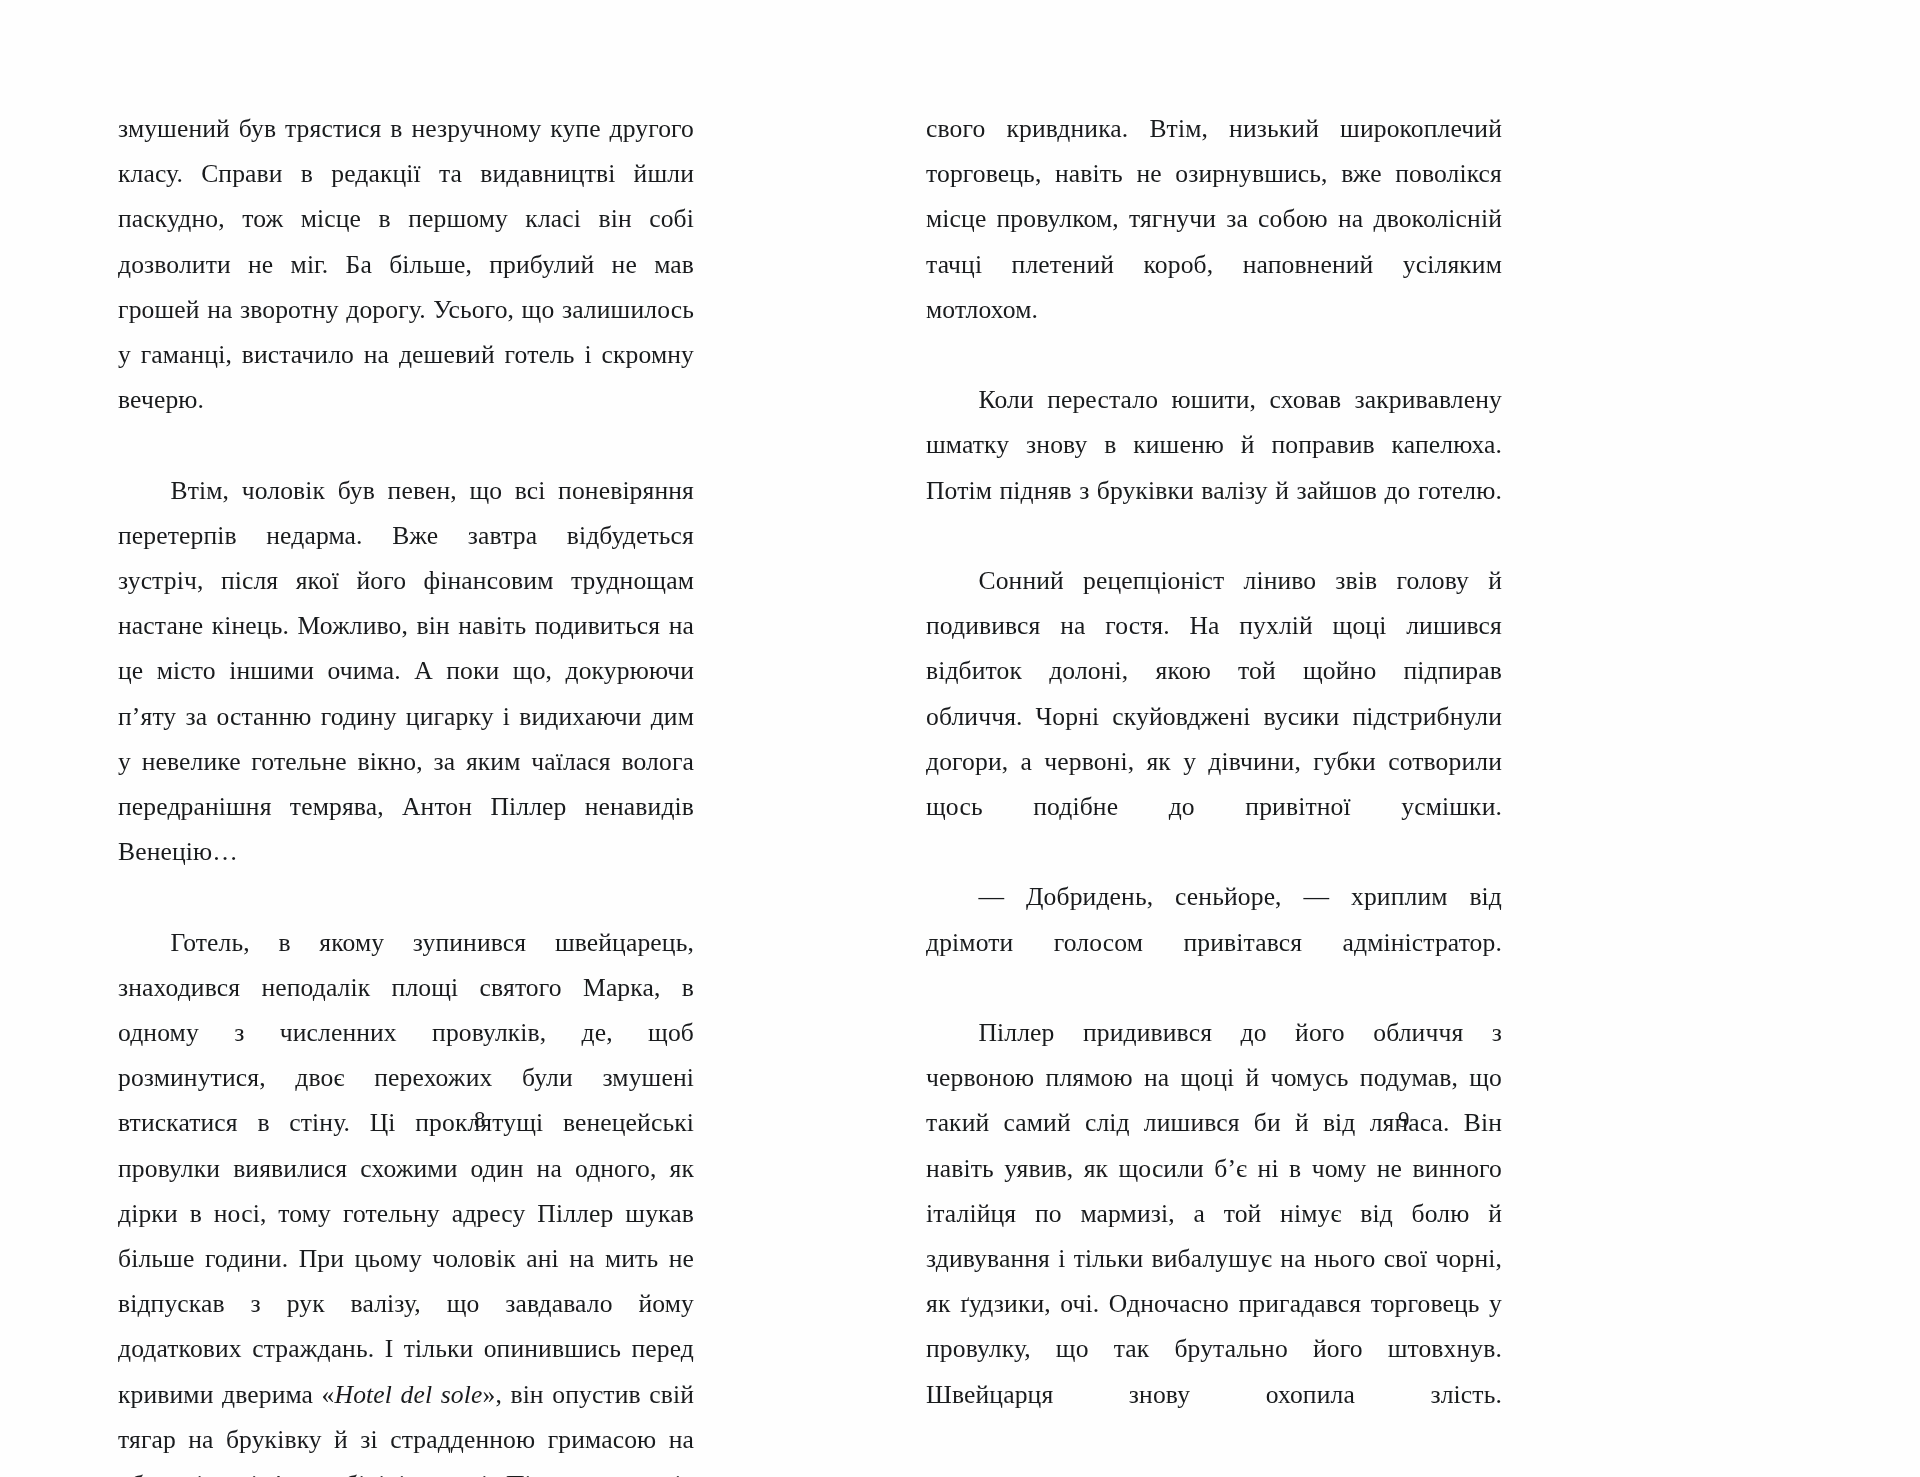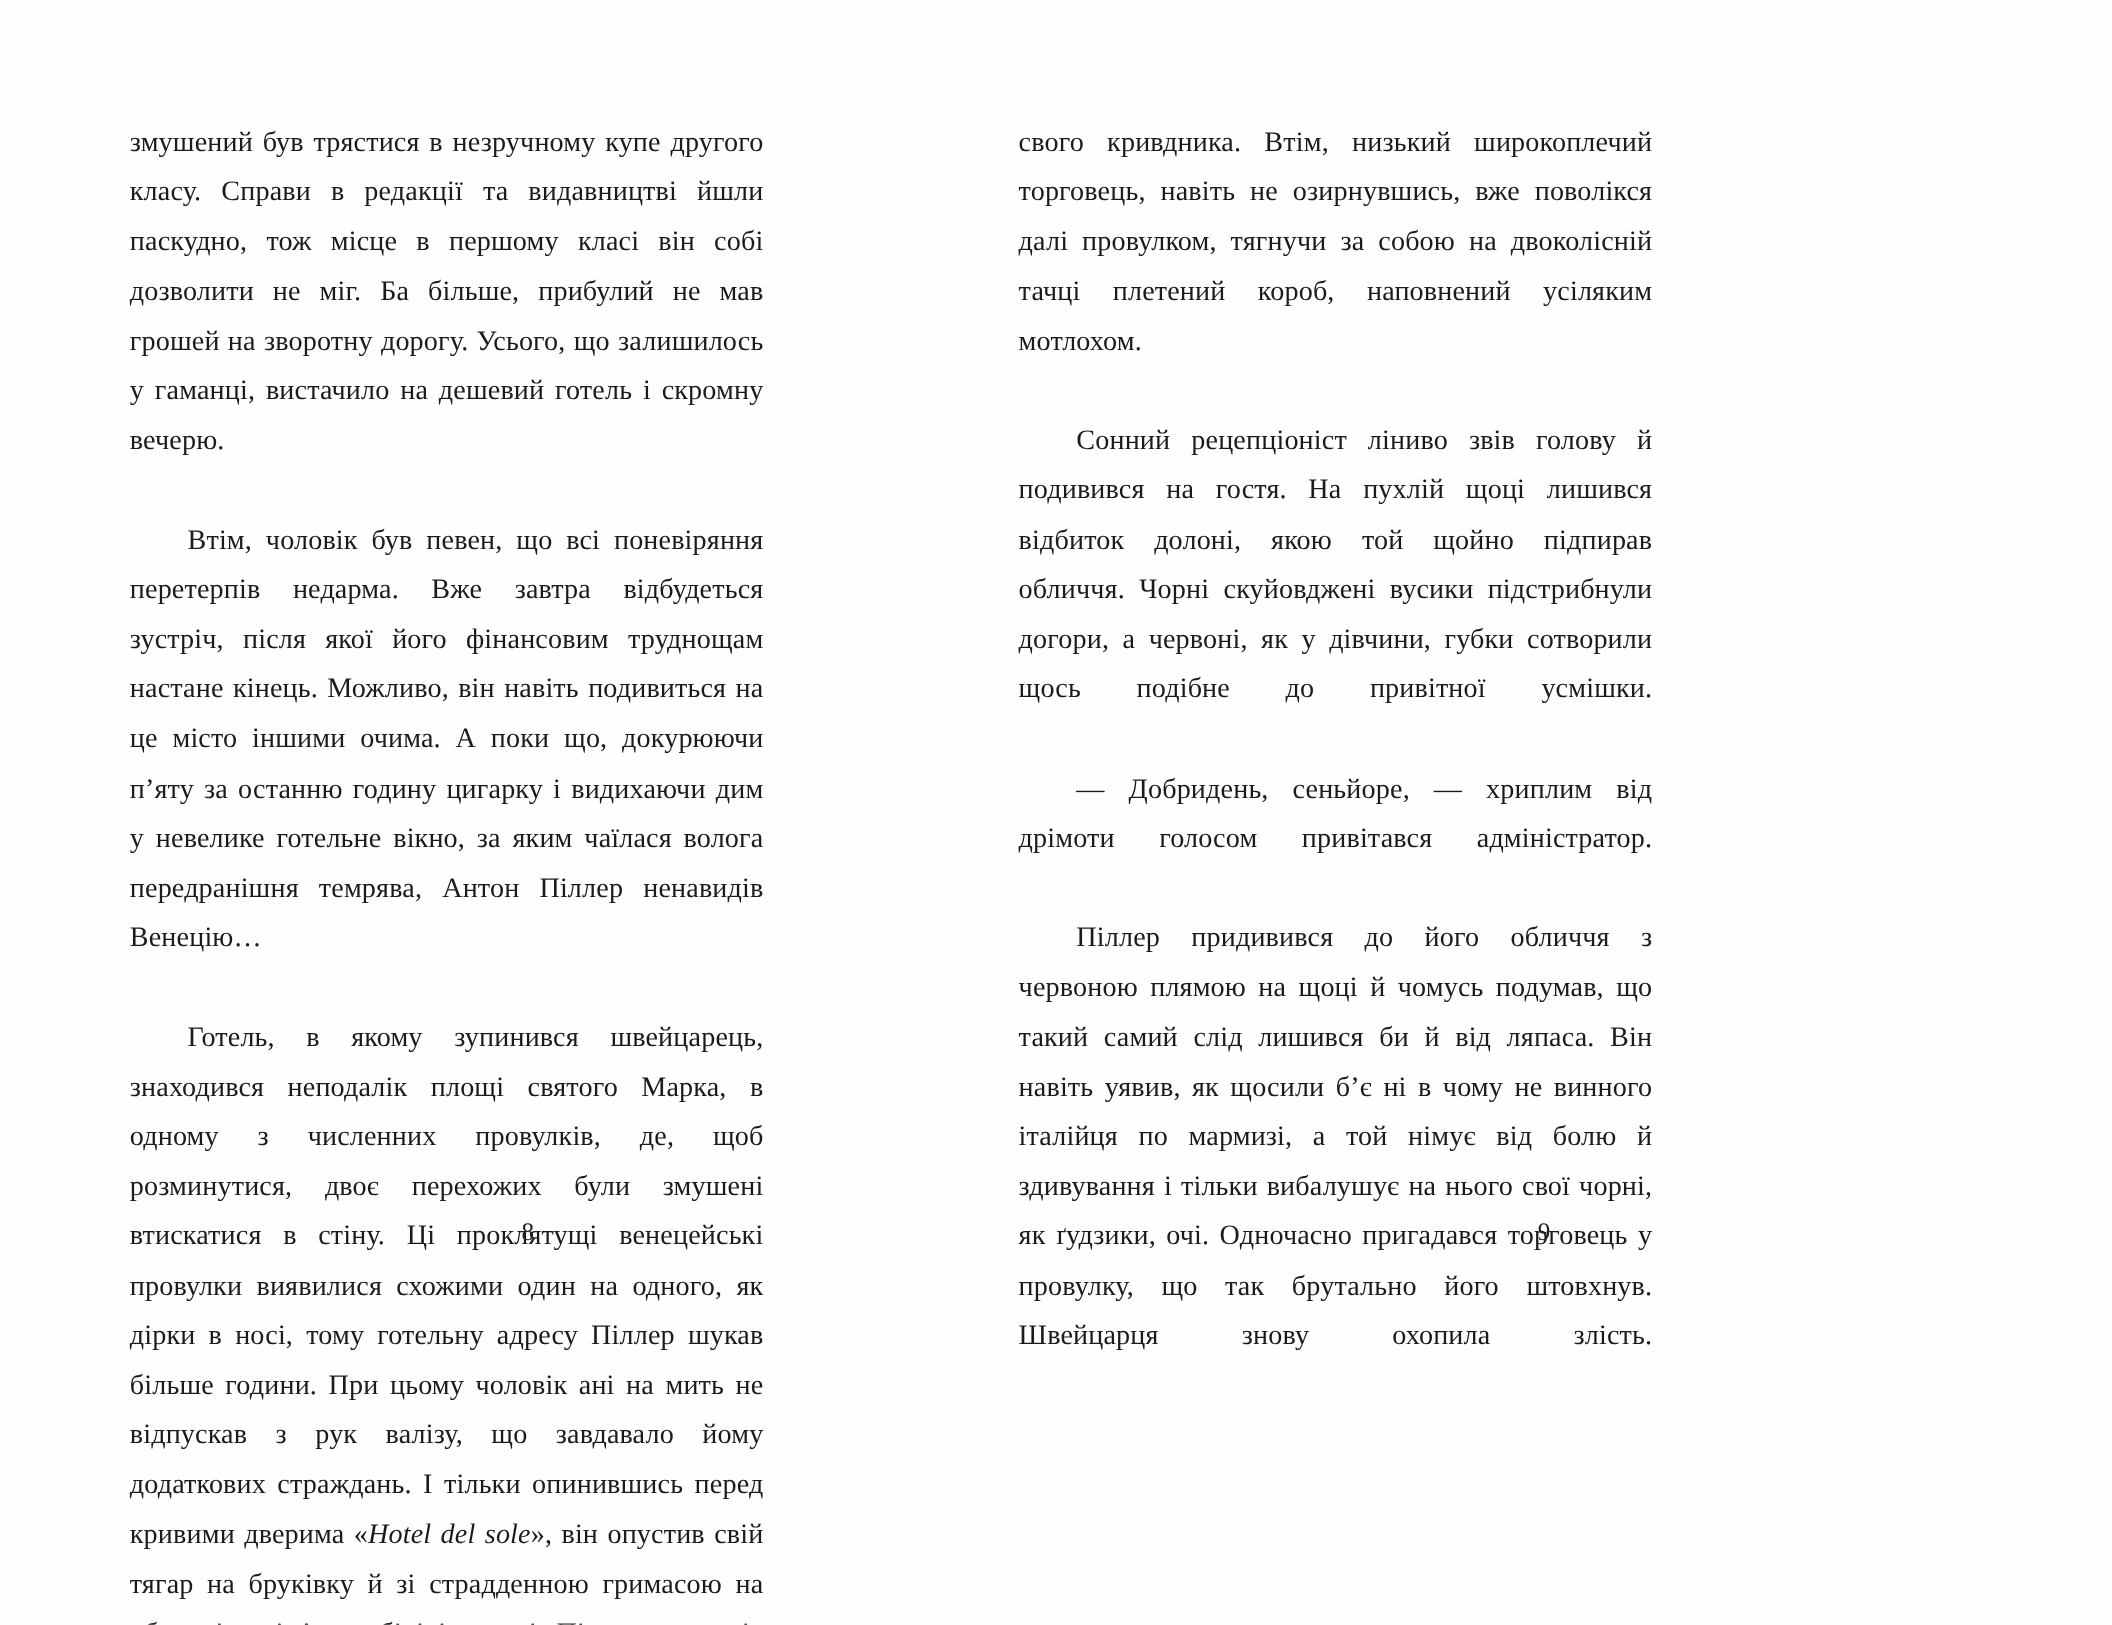--- a/index.html
+++ b/index.html
@@ -115,7 +115,7 @@
 
   <div class="page page-right">
     <div class="text-block" id="right-body">
-        <p class="no-indent"><span>свого кривдника. Втім, низький широкоплечий торговець, навіть не озирнувшись, вже поволікся далі провулком, тягнучи за собою на двоколісній тачці плетений короб, наповнений усіляким мотлохом.</span></p>
+        <p class="no-indent"><span>свого кривдника. Втім, низький широкоплечий торговець, навіть не озирнувшись, вже поволікся місце провулком, тягнучи за собою на двоколісній тачці плетений короб, наповнений усіляким мотлохом.</span></p>
         <p><span>Сонний рецепціоніст ліниво звів голову й подивився на гостя. На пухлій щоці лишився відбиток долоні, якою той щойно підпирав обличчя. Чорні скуйовджені вусики підстрибнули догори, а червоні, як у дівчини, губки со­творили щось подібне до привітної усмішки.</span></p>
         <p><span>— Добридень, сеньйоре, — хриплим від дрімоти голо­сом привітався адміністратор.</span></p>
         <p><span>Піллер придивився до його обличчя з червоною пля­мою на щоці й чомусь подумав, що такий самий слід ли­шився би й від ляпаса. Він навіть уявив, як щосили б’є ні в чому не винного італійця по мармизі, а той німує від болю й здивування і тільки вибалушує на нього свої чорні, як ґудзики, очі. Одночасно пригадався торговець у провулку, що так брутально його штовхнув. Швейцарця знову охопила злість.</span></p>

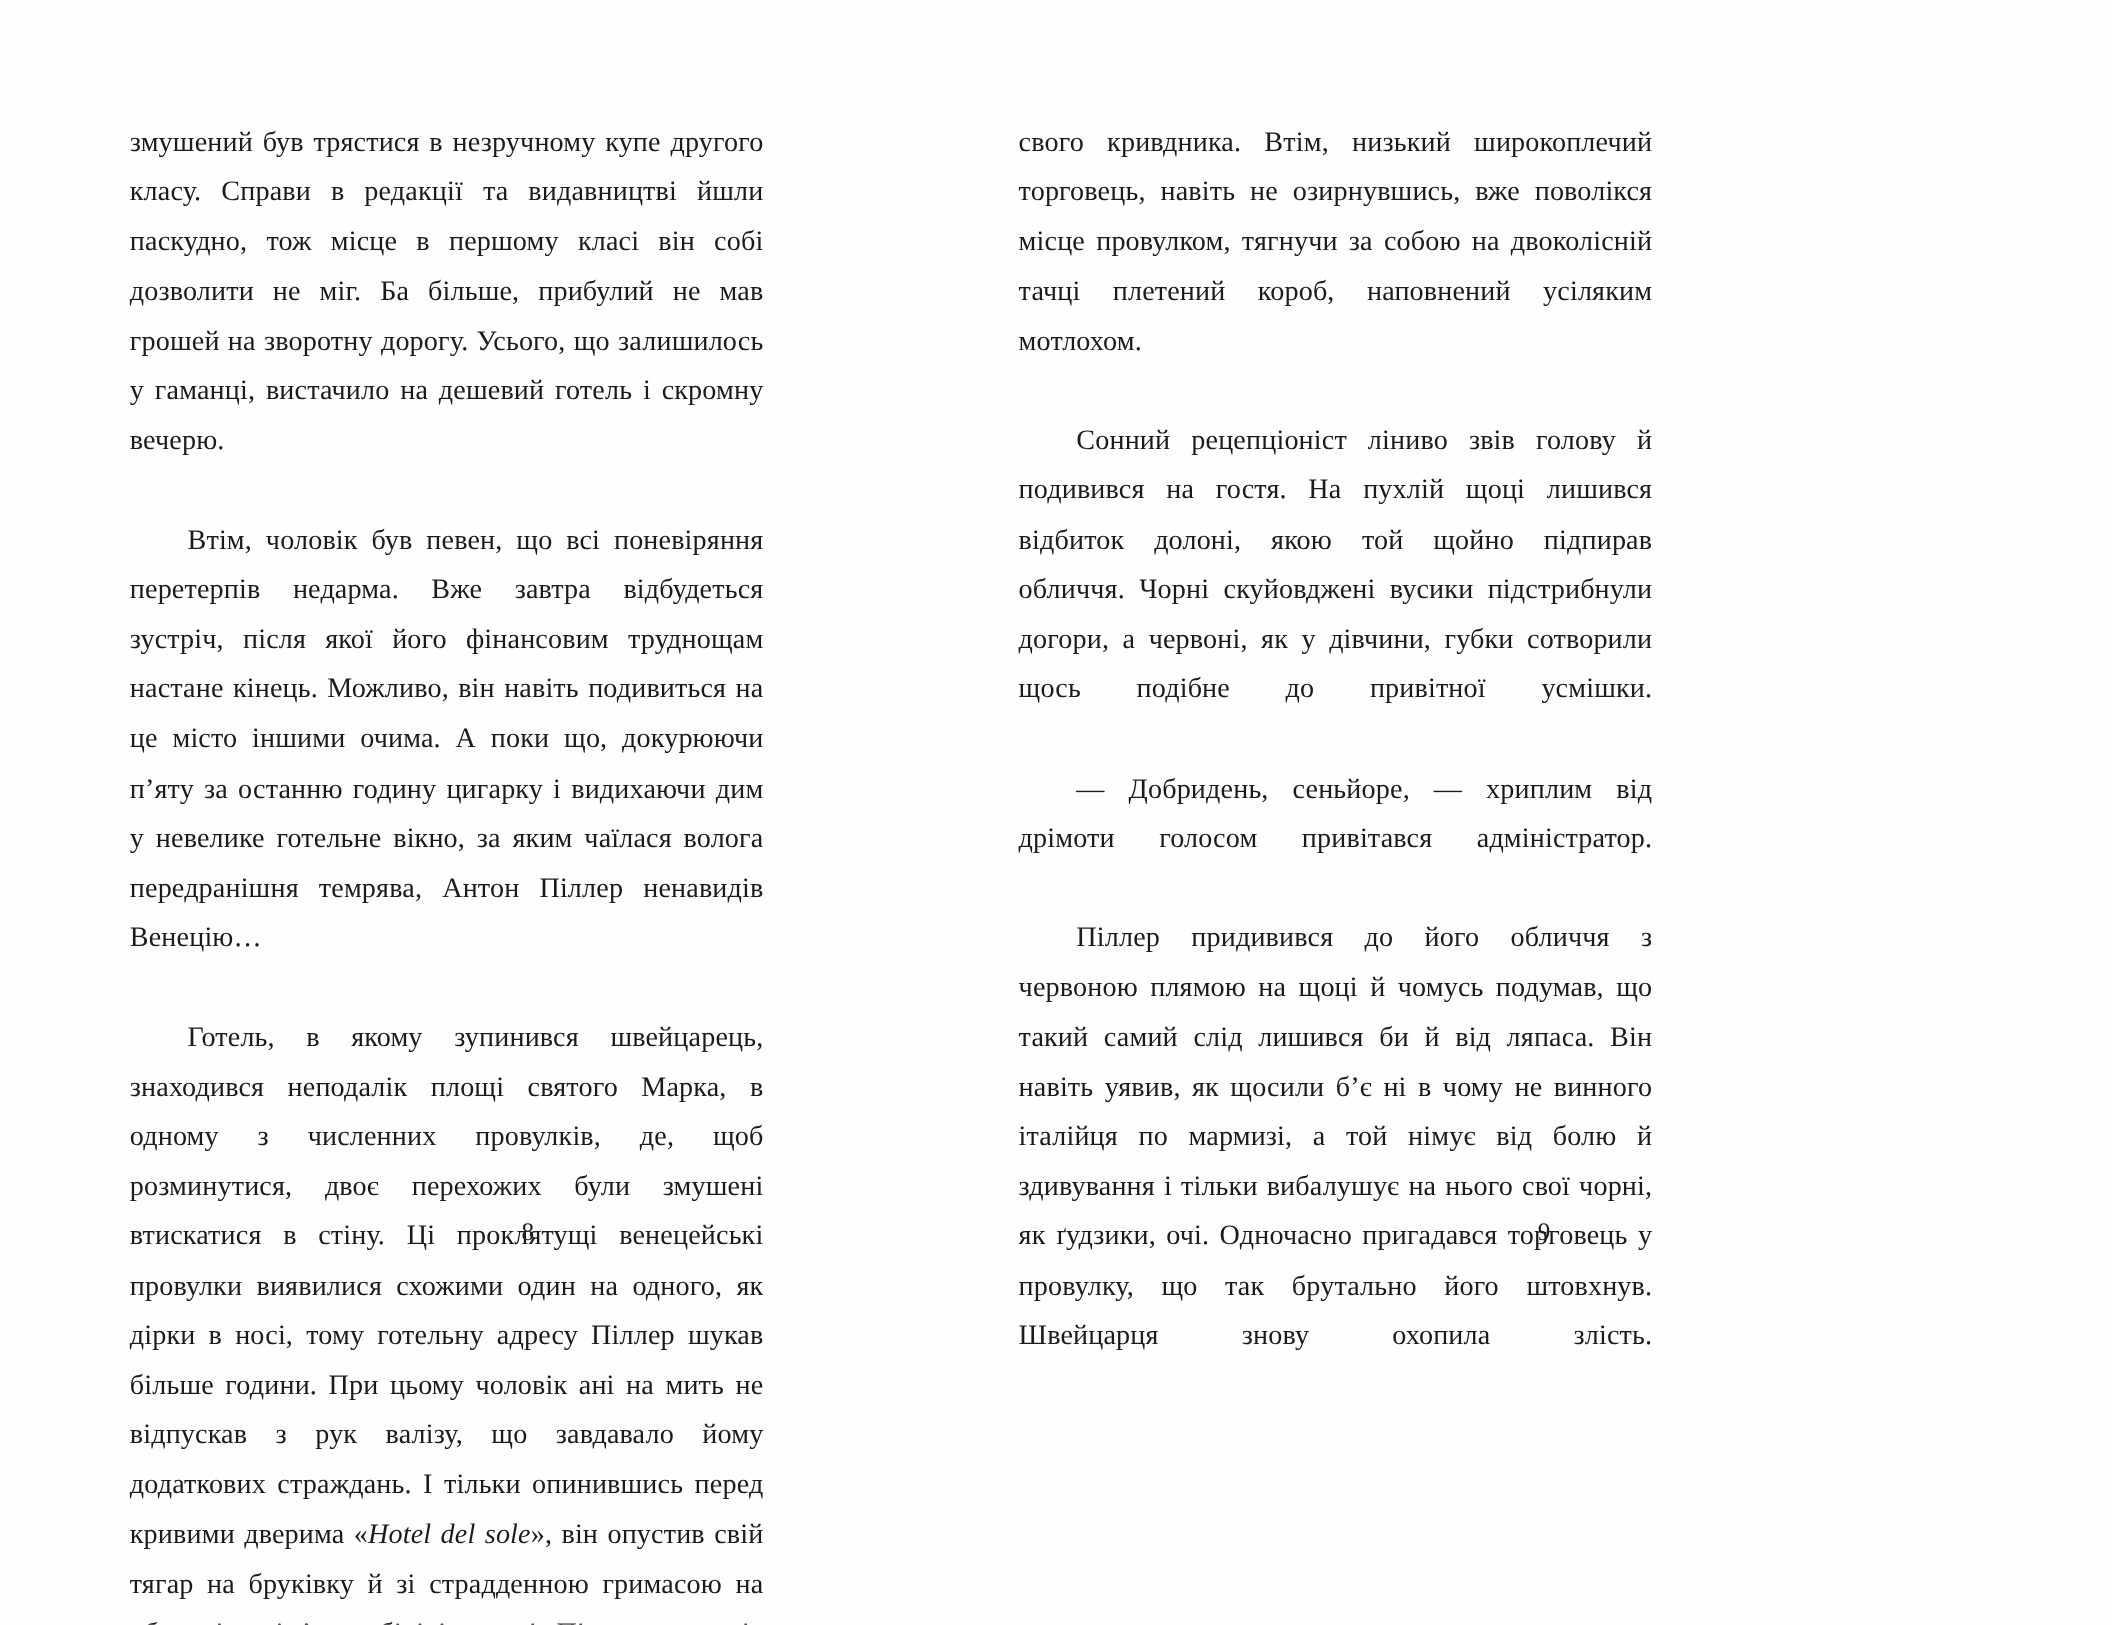--- a/index.html
+++ b/index.html
@@ -116,6 +116,7 @@
   <div class="page page-right">
     <div class="text-block" id="right-body">
         <p class="no-indent"><span>свого кривдника. Втім, низький широкоплечий торговець, навіть не озирнувшись, вже поволікся місце провулком, тягнучи за собою на двоколісній тачці плетений короб, наповнений усіляким мотлохом.</span></p>
+        <p><span>Коли перестало юшити, сховав закривавлену шмат­ку знову в кишеню й поправив капелюха. Потім підняв з бруківки валізу й зайшов до готелю.</span></p>
         <p><span>Сонний рецепціоніст ліниво звів голову й подивився на гостя. На пухлій щоці лишився відбиток долоні, якою той щойно підпирав обличчя. Чорні скуйовджені вусики підстрибнули догори, а червоні, як у дівчини, губки со­творили щось подібне до привітної усмішки.</span></p>
         <p><span>— Добридень, сеньйоре, — хриплим від дрімоти голо­сом привітався адміністратор.</span></p>
         <p><span>Піллер придивився до його обличчя з червоною пля­мою на щоці й чомусь подумав, що такий самий слід ли­шився би й від ляпаса. Він навіть уявив, як щосили б’є ні в чому не винного італійця по мармизі, а той німує від болю й здивування і тільки вибалушує на нього свої чорні, як ґудзики, очі. Одночасно пригадався торговець у провулку, що так брутально його штовхнув. Швейцарця знову охопила злість.</span></p>

